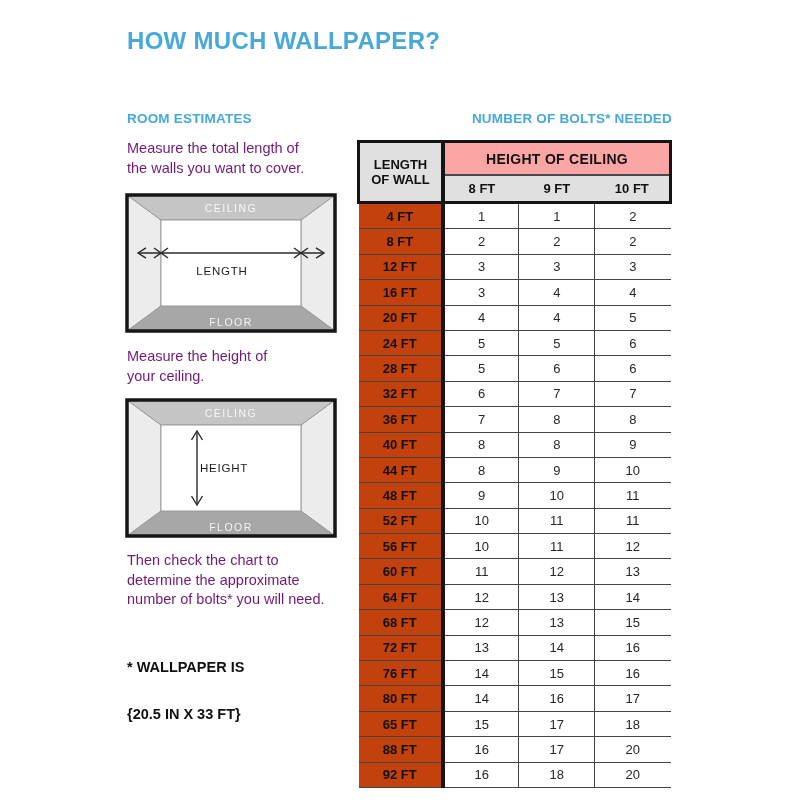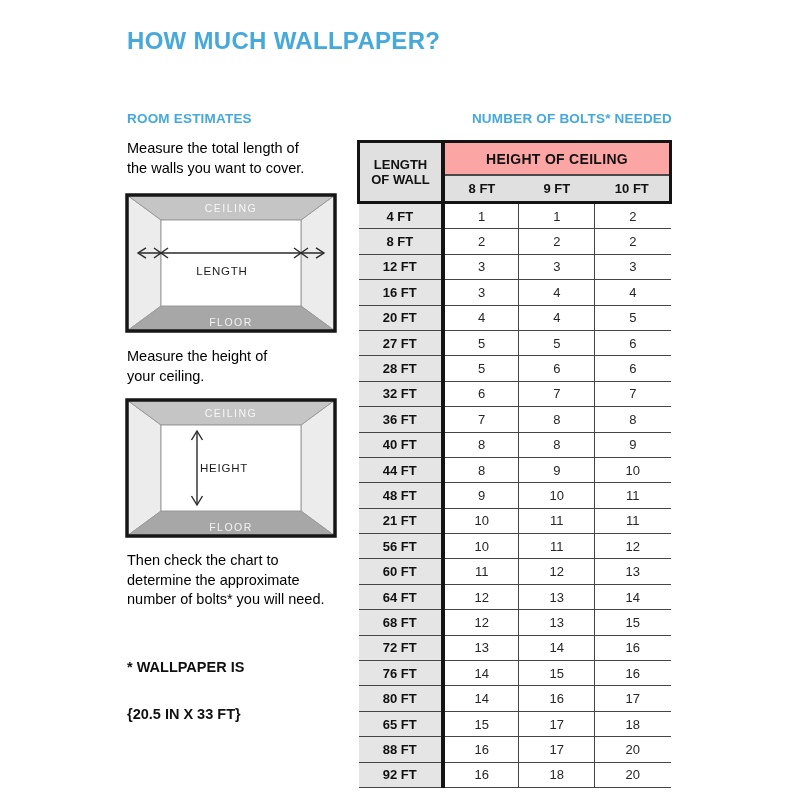--- a/index.html
+++ b/index.html
@@ -7,7 +7,7 @@
   .abs{position:absolute;}
   .page-title{left:127px;top:27px;font-size:24px;font-weight:bold;color:#46a9d9;letter-spacing:.3px;text-align:center;}
   .sec-head{font-size:13.5px;font-weight:bold;color:#46a9d9;letter-spacing:.2px;text-align:right;}
-  .para{font-size:14.5px;line-height:19.5px;color:#000000;white-space:pre-line;}
+  .para{font-size:14.5px;line-height:19.5px;color:#701a75;white-space:pre-line;}
   .bold-note{font-size:14.5px;line-height:20px;color:#101010;font-weight:bold;white-space:pre-line;}
   .indent2{margin-left:9px;}
   .tbl-title{left:357px;top:111px;width:315px;text-align:right;}

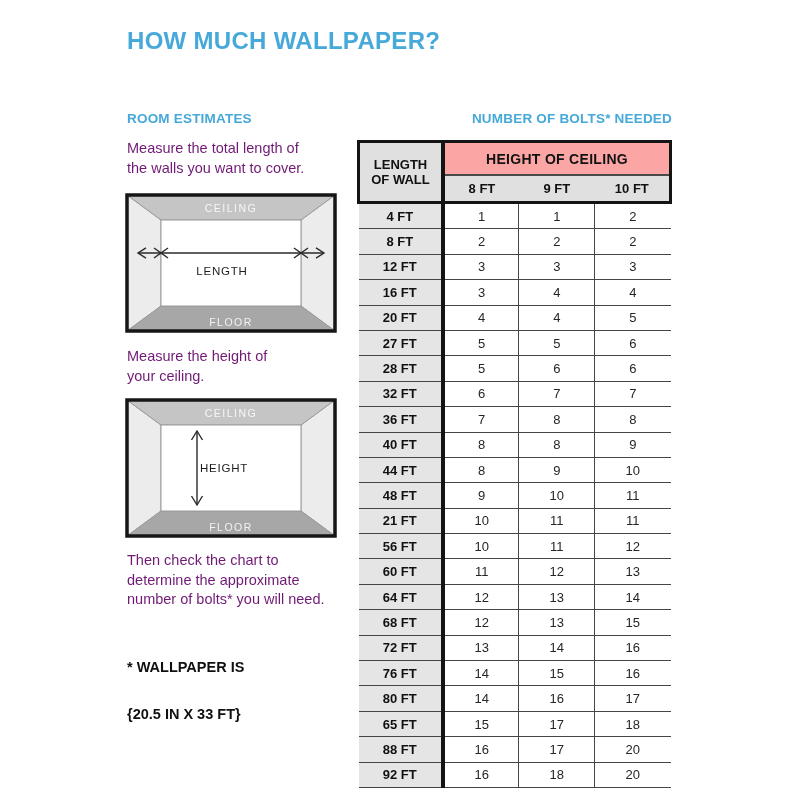--- a/index.html
+++ b/index.html
@@ -21,7 +21,7 @@
   th.sub{background:#e0e0e0;font-size:13px;font-weight:bold;color:#111;height:25px;border-bottom:3.5px solid #141414;}
   th.sub.last{border-right:3.5px solid #141414;}
   tbody td{height:24.4px;font-size:13px;color:#262626;}
-  td.len{background:#e5e5e5;font-weight:bold;color:#111;border-right:4px solid #141414;border-bottom:1.6px solid #454545;}
+  td.len{background:#c2410c;font-weight:bold;color:#111;border-right:4px solid #141414;border-bottom:1.6px solid #454545;}
   td.val{background:#ffffff;border-bottom:1.6px solid #454545;border-right:1.4px solid #454545;}
   td.val.last{border-right:none;}
   svg text{font-family:"Liberation Sans",sans-serif;}

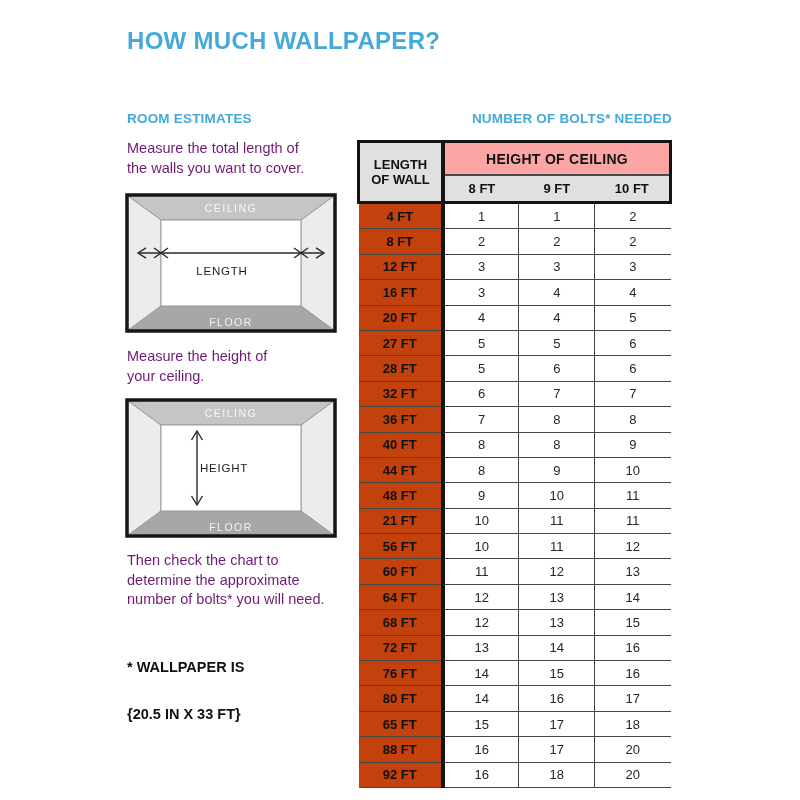--- a/index.html
+++ b/index.html
@@ -140,7 +140,7 @@
           <td class="val last">5</td>
         </tr>
         <tr>
-          <td class="len">27 FT</td>
+          <td class="len">24 FT</td>
           <td class="val">5</td>
           <td class="val">5</td>
           <td class="val last">6</td>

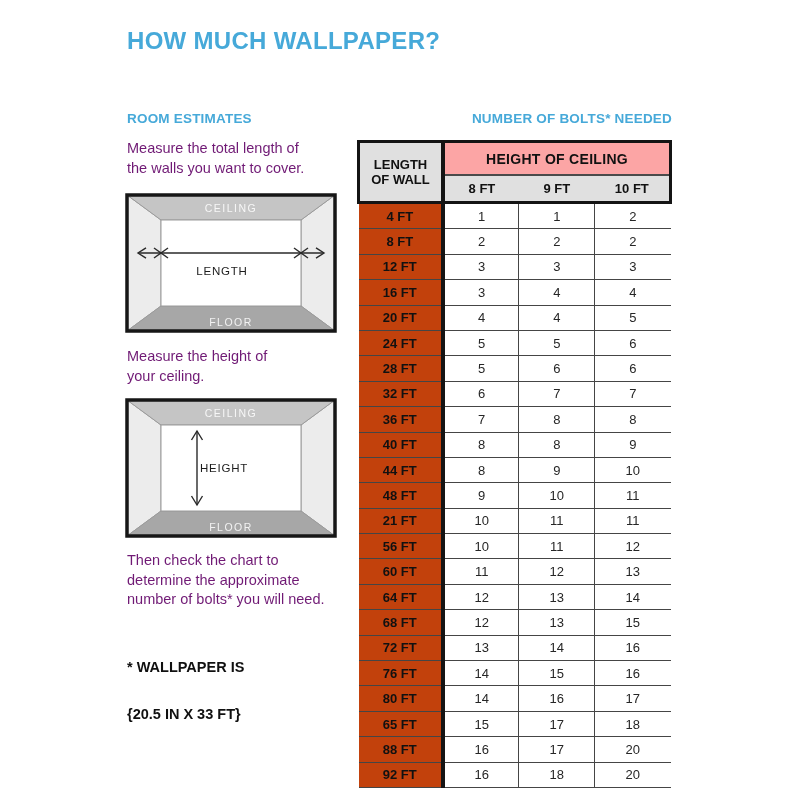--- a/index.html
+++ b/index.html
@@ -182,7 +182,7 @@
           <td class="val last">11</td>
         </tr>
         <tr>
-          <td class="len">21 FT</td>
+          <td class="len">52 FT</td>
           <td class="val">10</td>
           <td class="val">11</td>
           <td class="val last">11</td>

